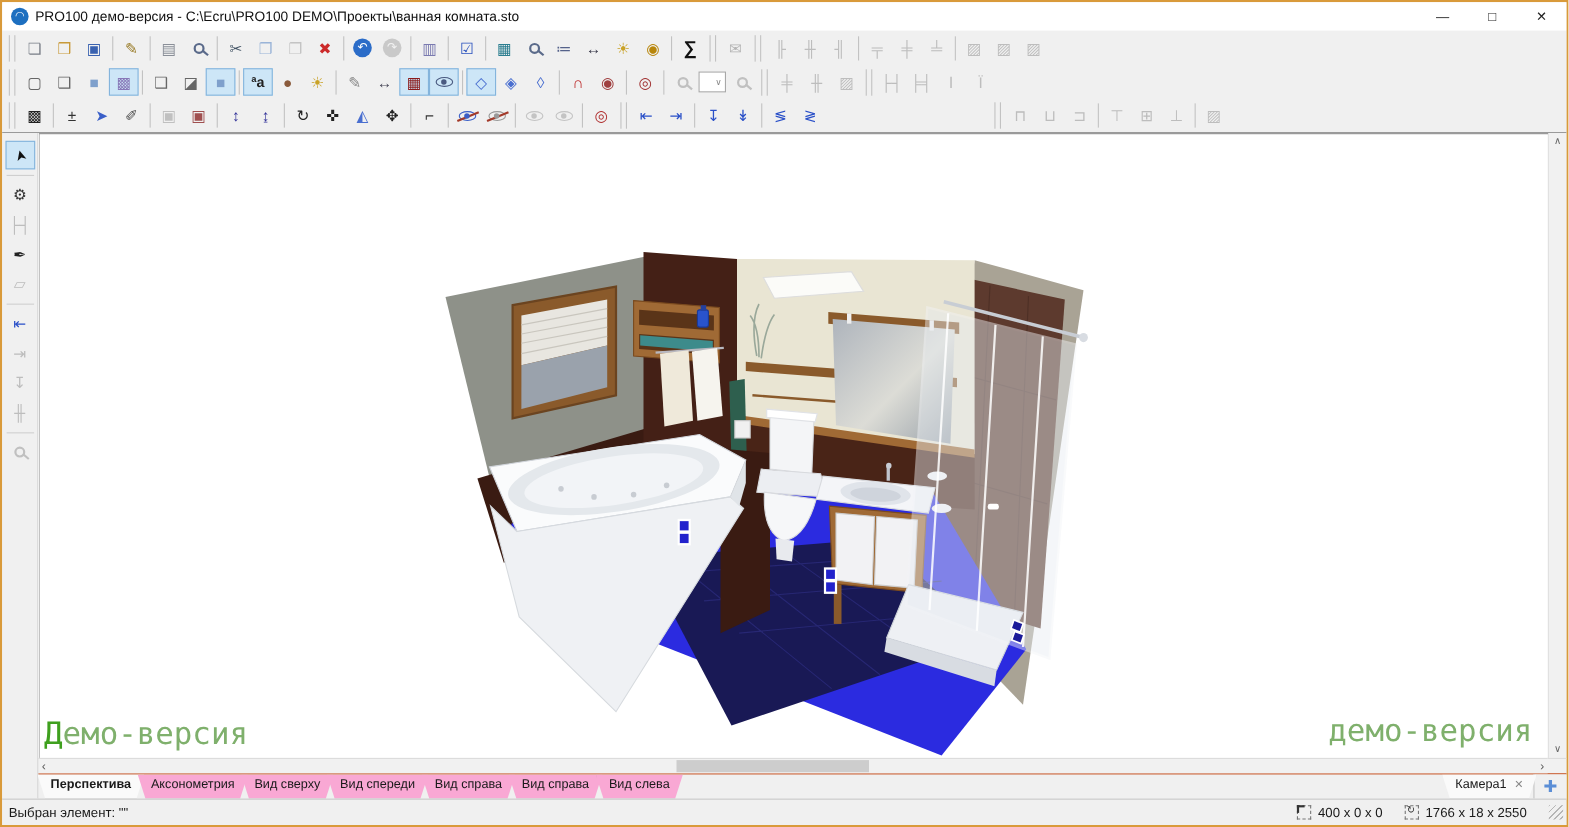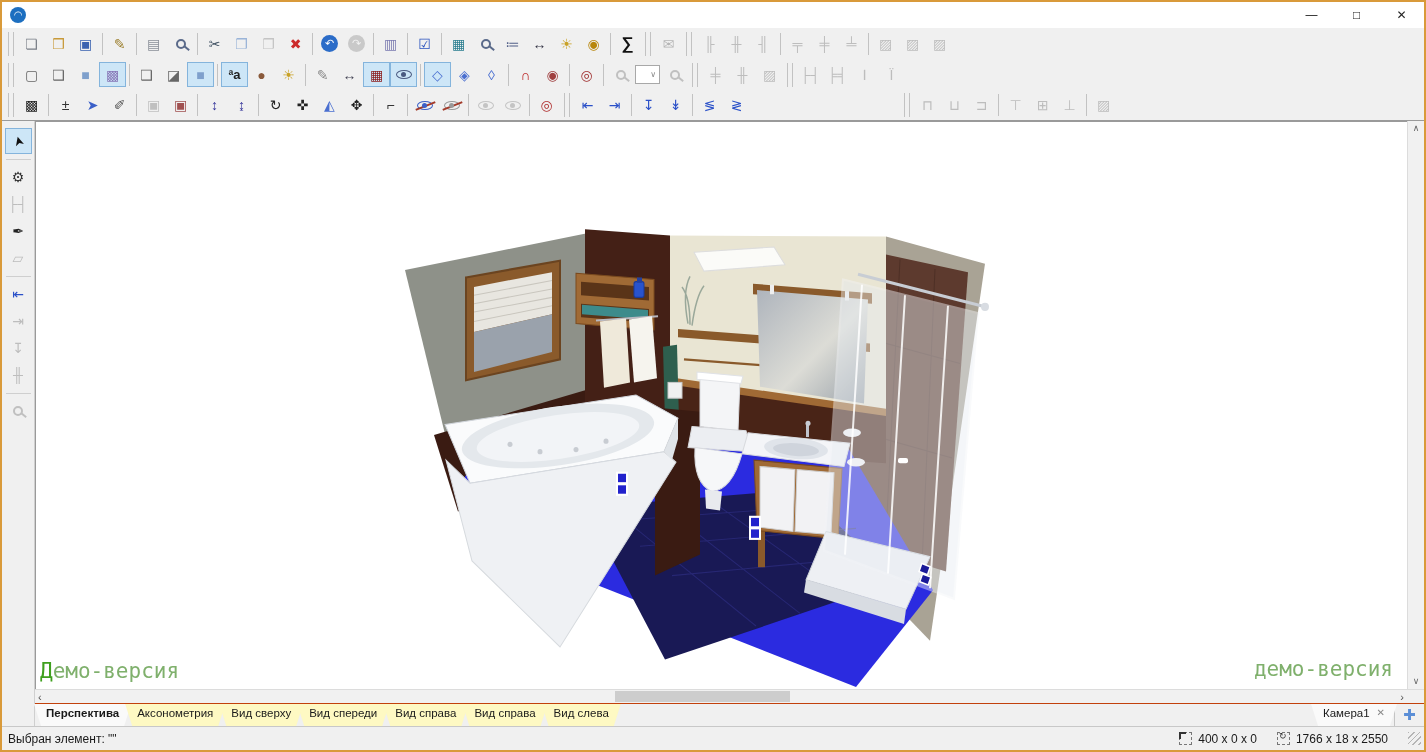--- a/index.html
+++ b/index.html
@@ -94,6 +94,7 @@
 
   <div class="titlebar">
     <span class="app-logo">◠</span>
+    <span class="title-text">PRO100 демо-версия - C:\Ecru\PRO100 DEMO\Проекты\ванная комната.sto</span>
     <span class="title-spacer"></span>
     <button class="win-btn">—</button>
     <button class="win-btn">□</button>

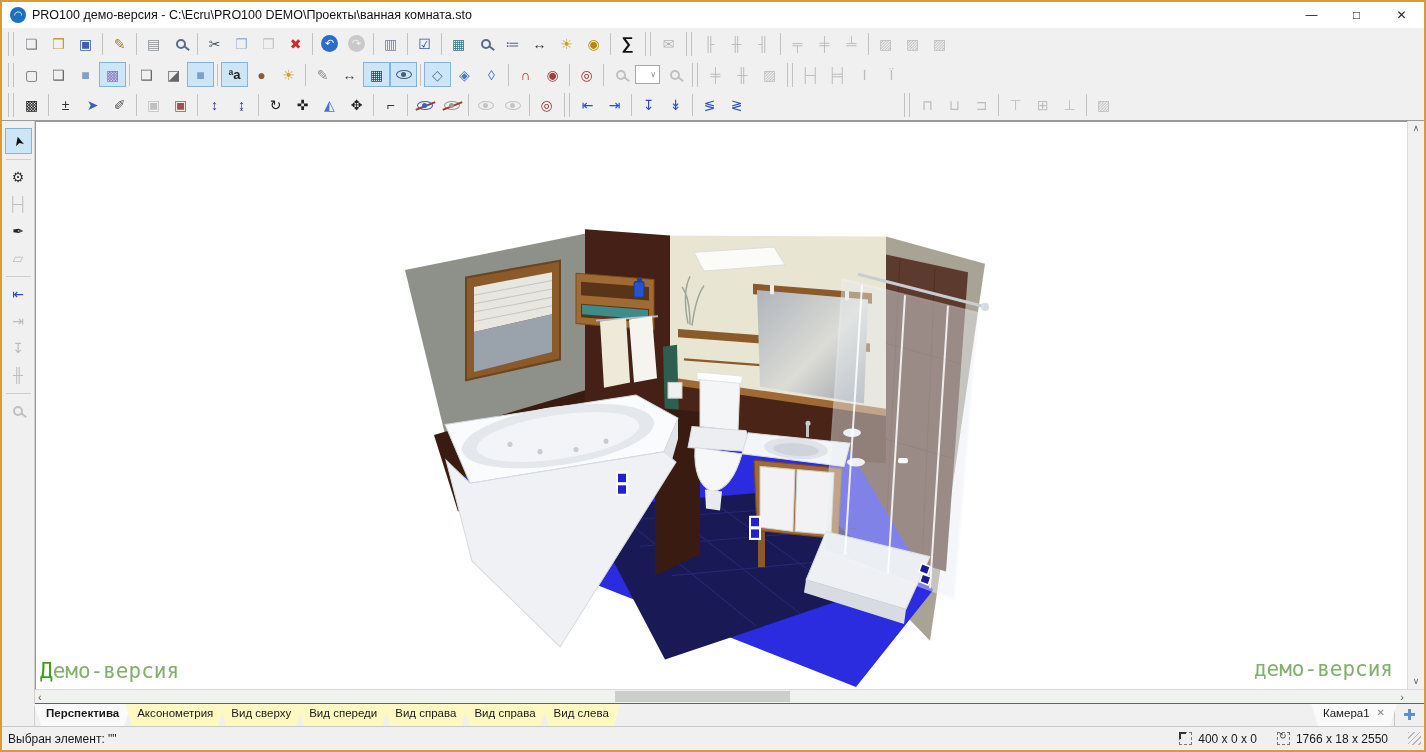--- a/index.html
+++ b/index.html
@@ -56,7 +56,7 @@
   .view-wrap { position:relative; flex:1; background:#fff; box-shadow:inset 1px 1px 0 #9a9a9a; overflow:hidden; }
   .view-wrap svg { position:absolute; left:0; top:0; width:100%; height:100%; }
 
-  .wm { position:absolute; font-family:"DejaVu Sans Mono", monospace; font-size:21px; color:#7fb06c; }
+  .wm { position:absolute; font-family:"DejaVu Sans Mono", monospace; font-size:28px; color:#7fb06c; }
   .wm-left { left:5px; bottom:6px; }
   .wm-left::first-letter { color:#3fa01e; }
   .wm-right { right:14px; bottom:8px; }

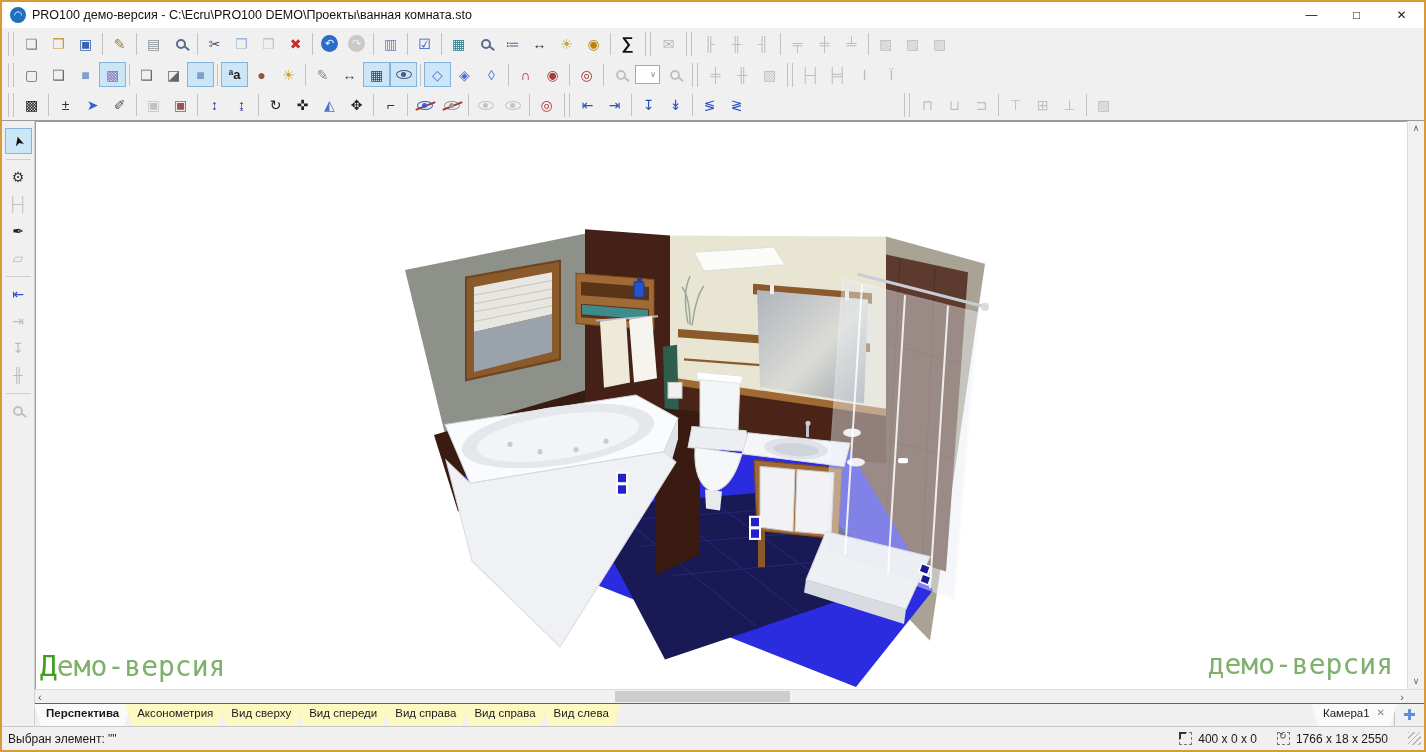--- a/index.html
+++ b/index.html
@@ -71,7 +71,7 @@
 
   
   .tabsrow { height:23px; background:#f0f0f0; border-top:1px solid #c2410c; display:flex; align-items:stretch; padding-left:2px; flex:0 0 auto; }
-  .tab { padding:3px 12px 0; margin:0 -3px; font-size:11.5px; background:#fef9c3; clip-path:polygon(0 0,100% 0,calc(100% - 7px) 100%,7px 100%); filter:drop-shadow(0 1px 0 #9a9a9a); white-space:nowrap; }
+  .tab { padding:3px 12px 0; margin:0 -3px; font-size:11.5px; background:#f9a8d4; clip-path:polygon(0 0,100% 0,calc(100% - 7px) 100%,7px 100%); filter:drop-shadow(0 1px 0 #9a9a9a); white-space:nowrap; }
   .tab.active { background:#fafafa; font-weight:bold; }
   .tab-spacer { flex:1; }
   .tab.camera { display:flex; gap:7px; align-items:flex-start; background:#fafafa; }

